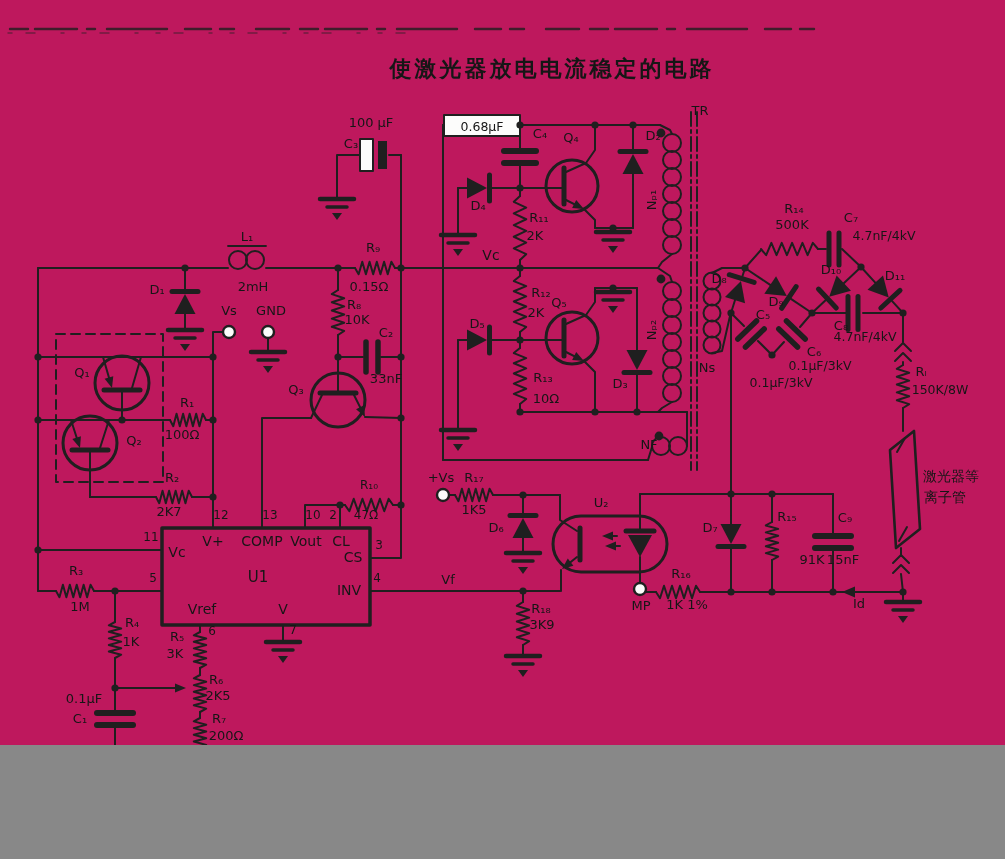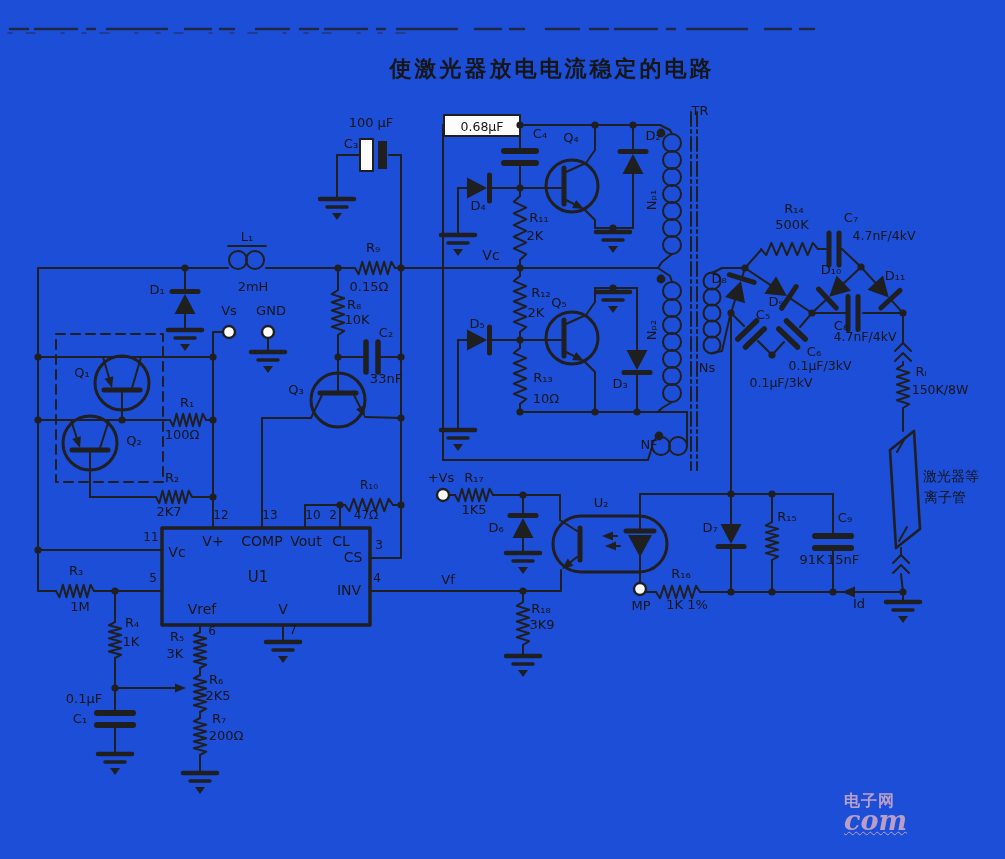--- a/index.html
+++ b/index.html
@@ -3,7 +3,7 @@
 <meta charset="utf-8">
 <style>
   html,body{margin:0;padding:0;background:#888;}
-  .page{position:relative;width:1005px;height:859px;background:#1d4ed8;overflow:hidden;
+  .page{position:relative;width:1005px;height:745px;background:#be185d;overflow:hidden;
         font-family:"DejaVu Sans",sans-serif;}
   svg text{fill:#161616;font-family:"DejaVu Sans",sans-serif;}
   .wm{position:absolute;left:842px;top:792px;display:flex;align-items:flex-start;

